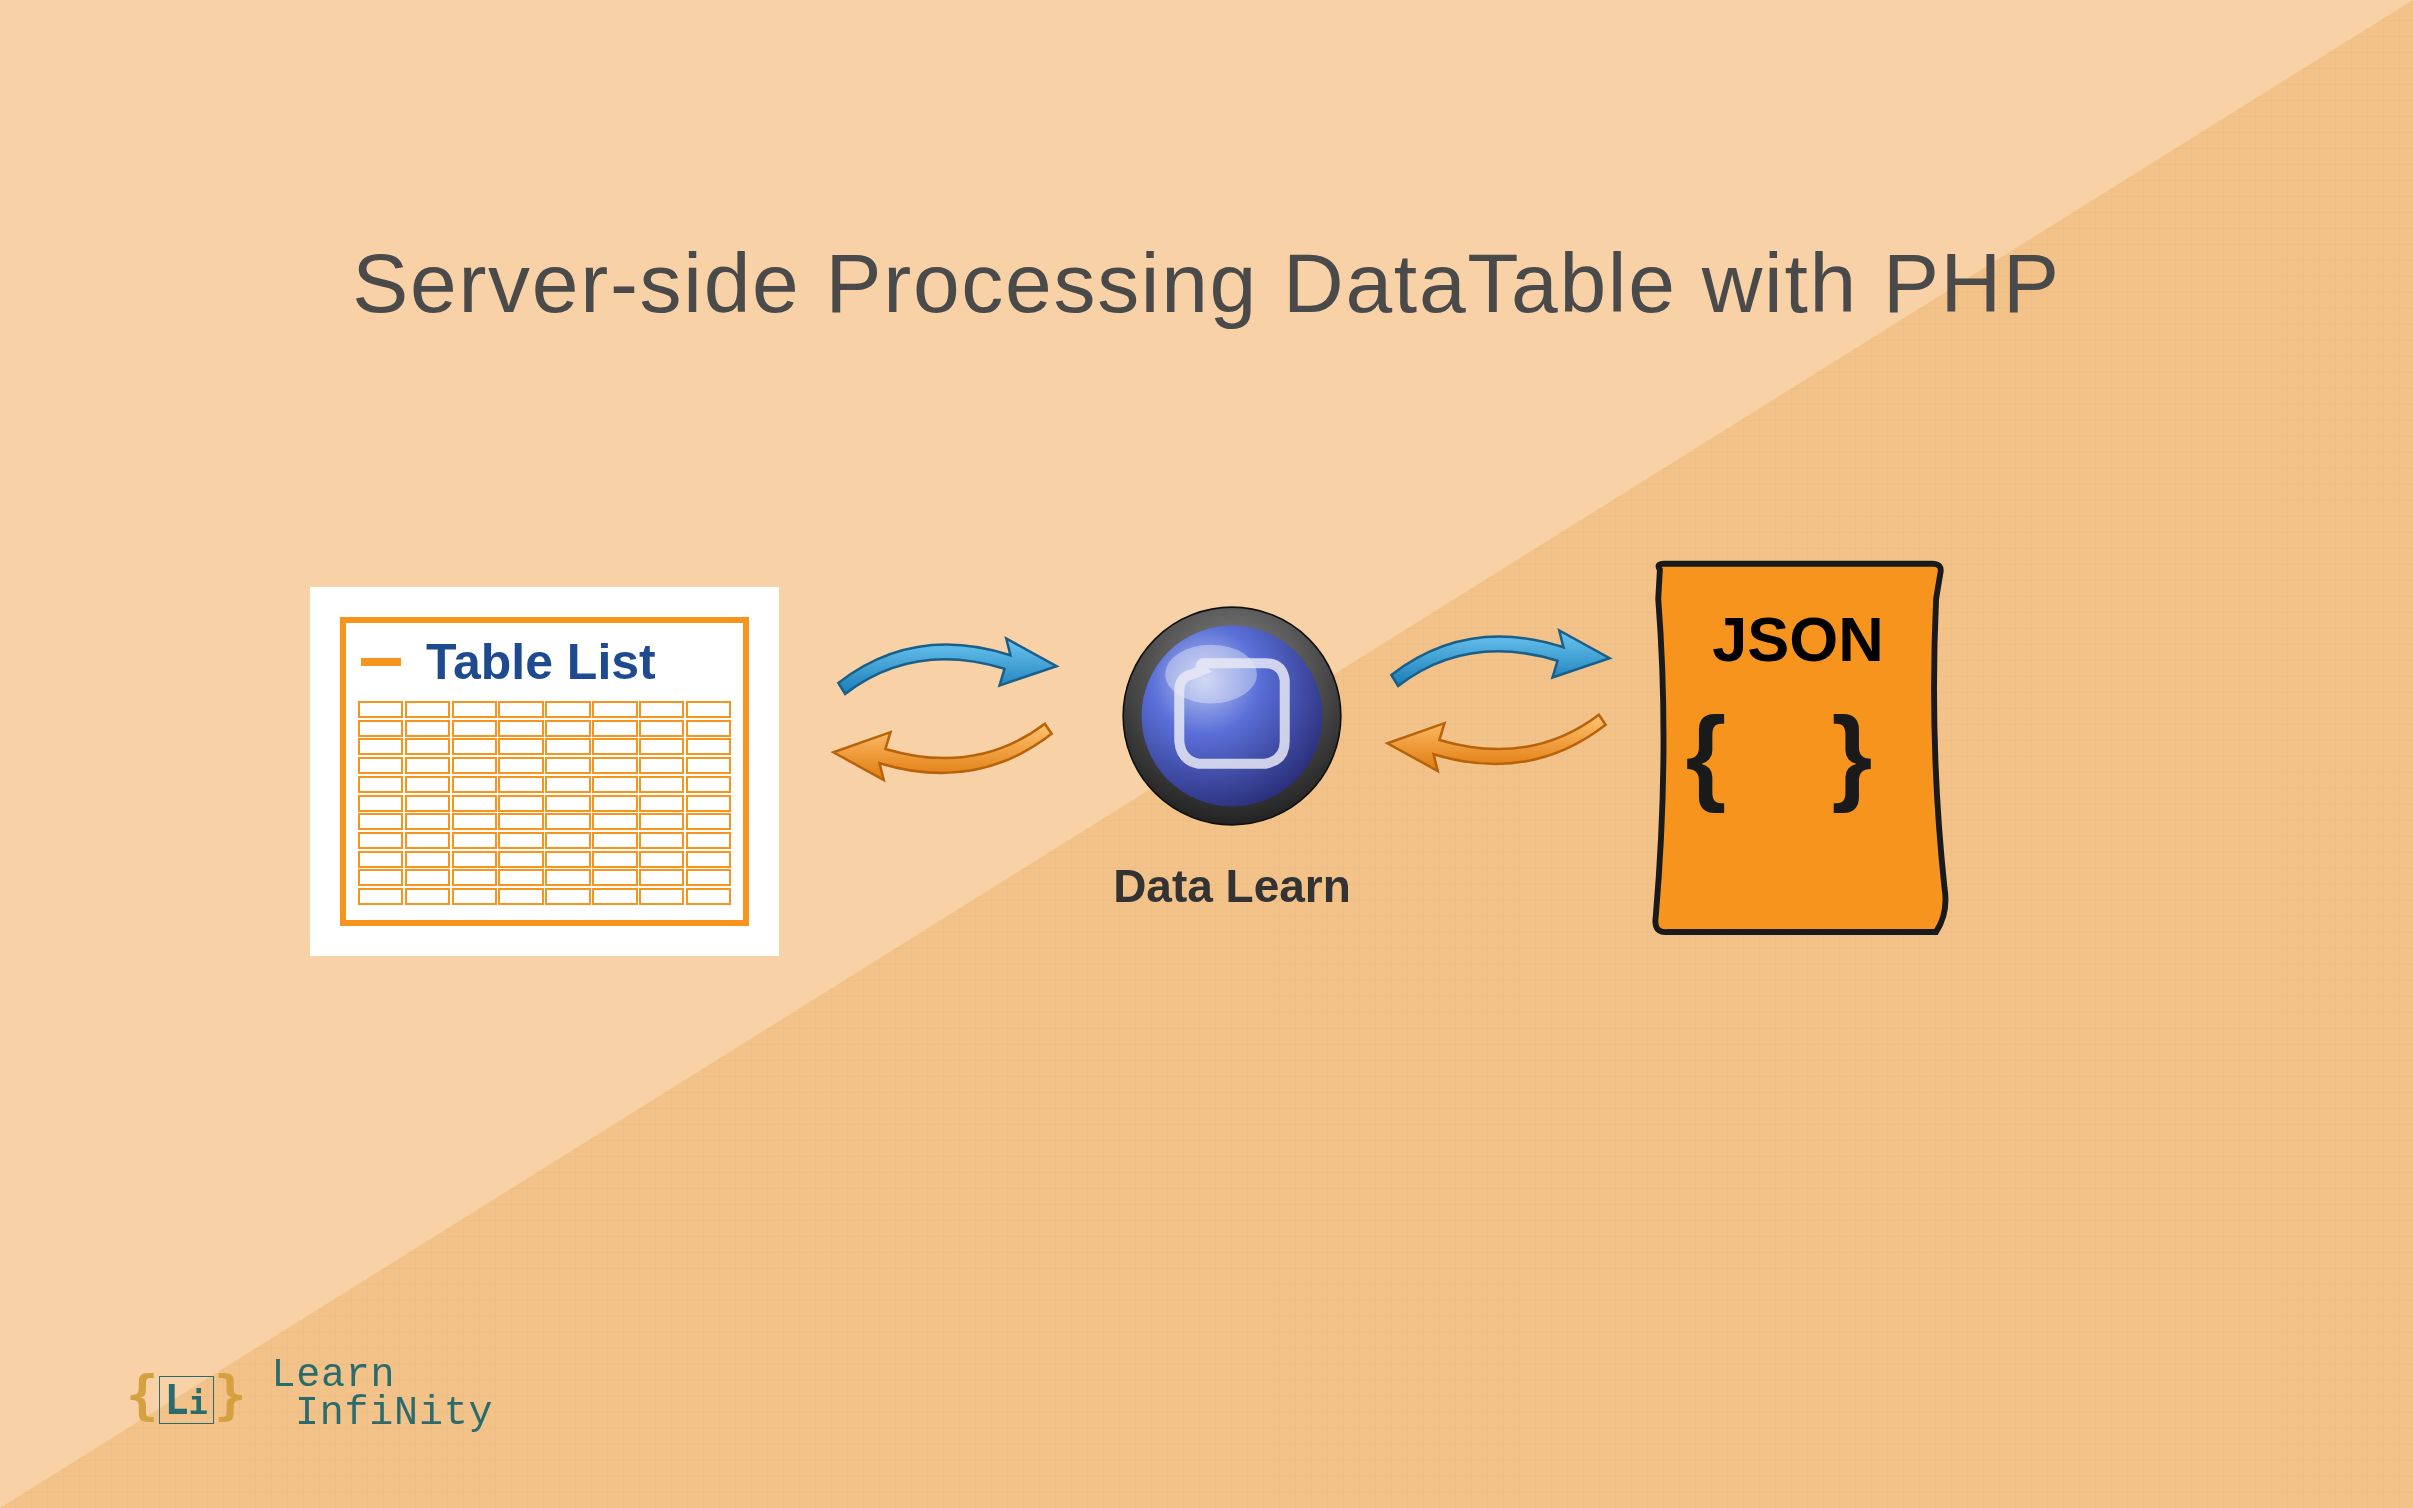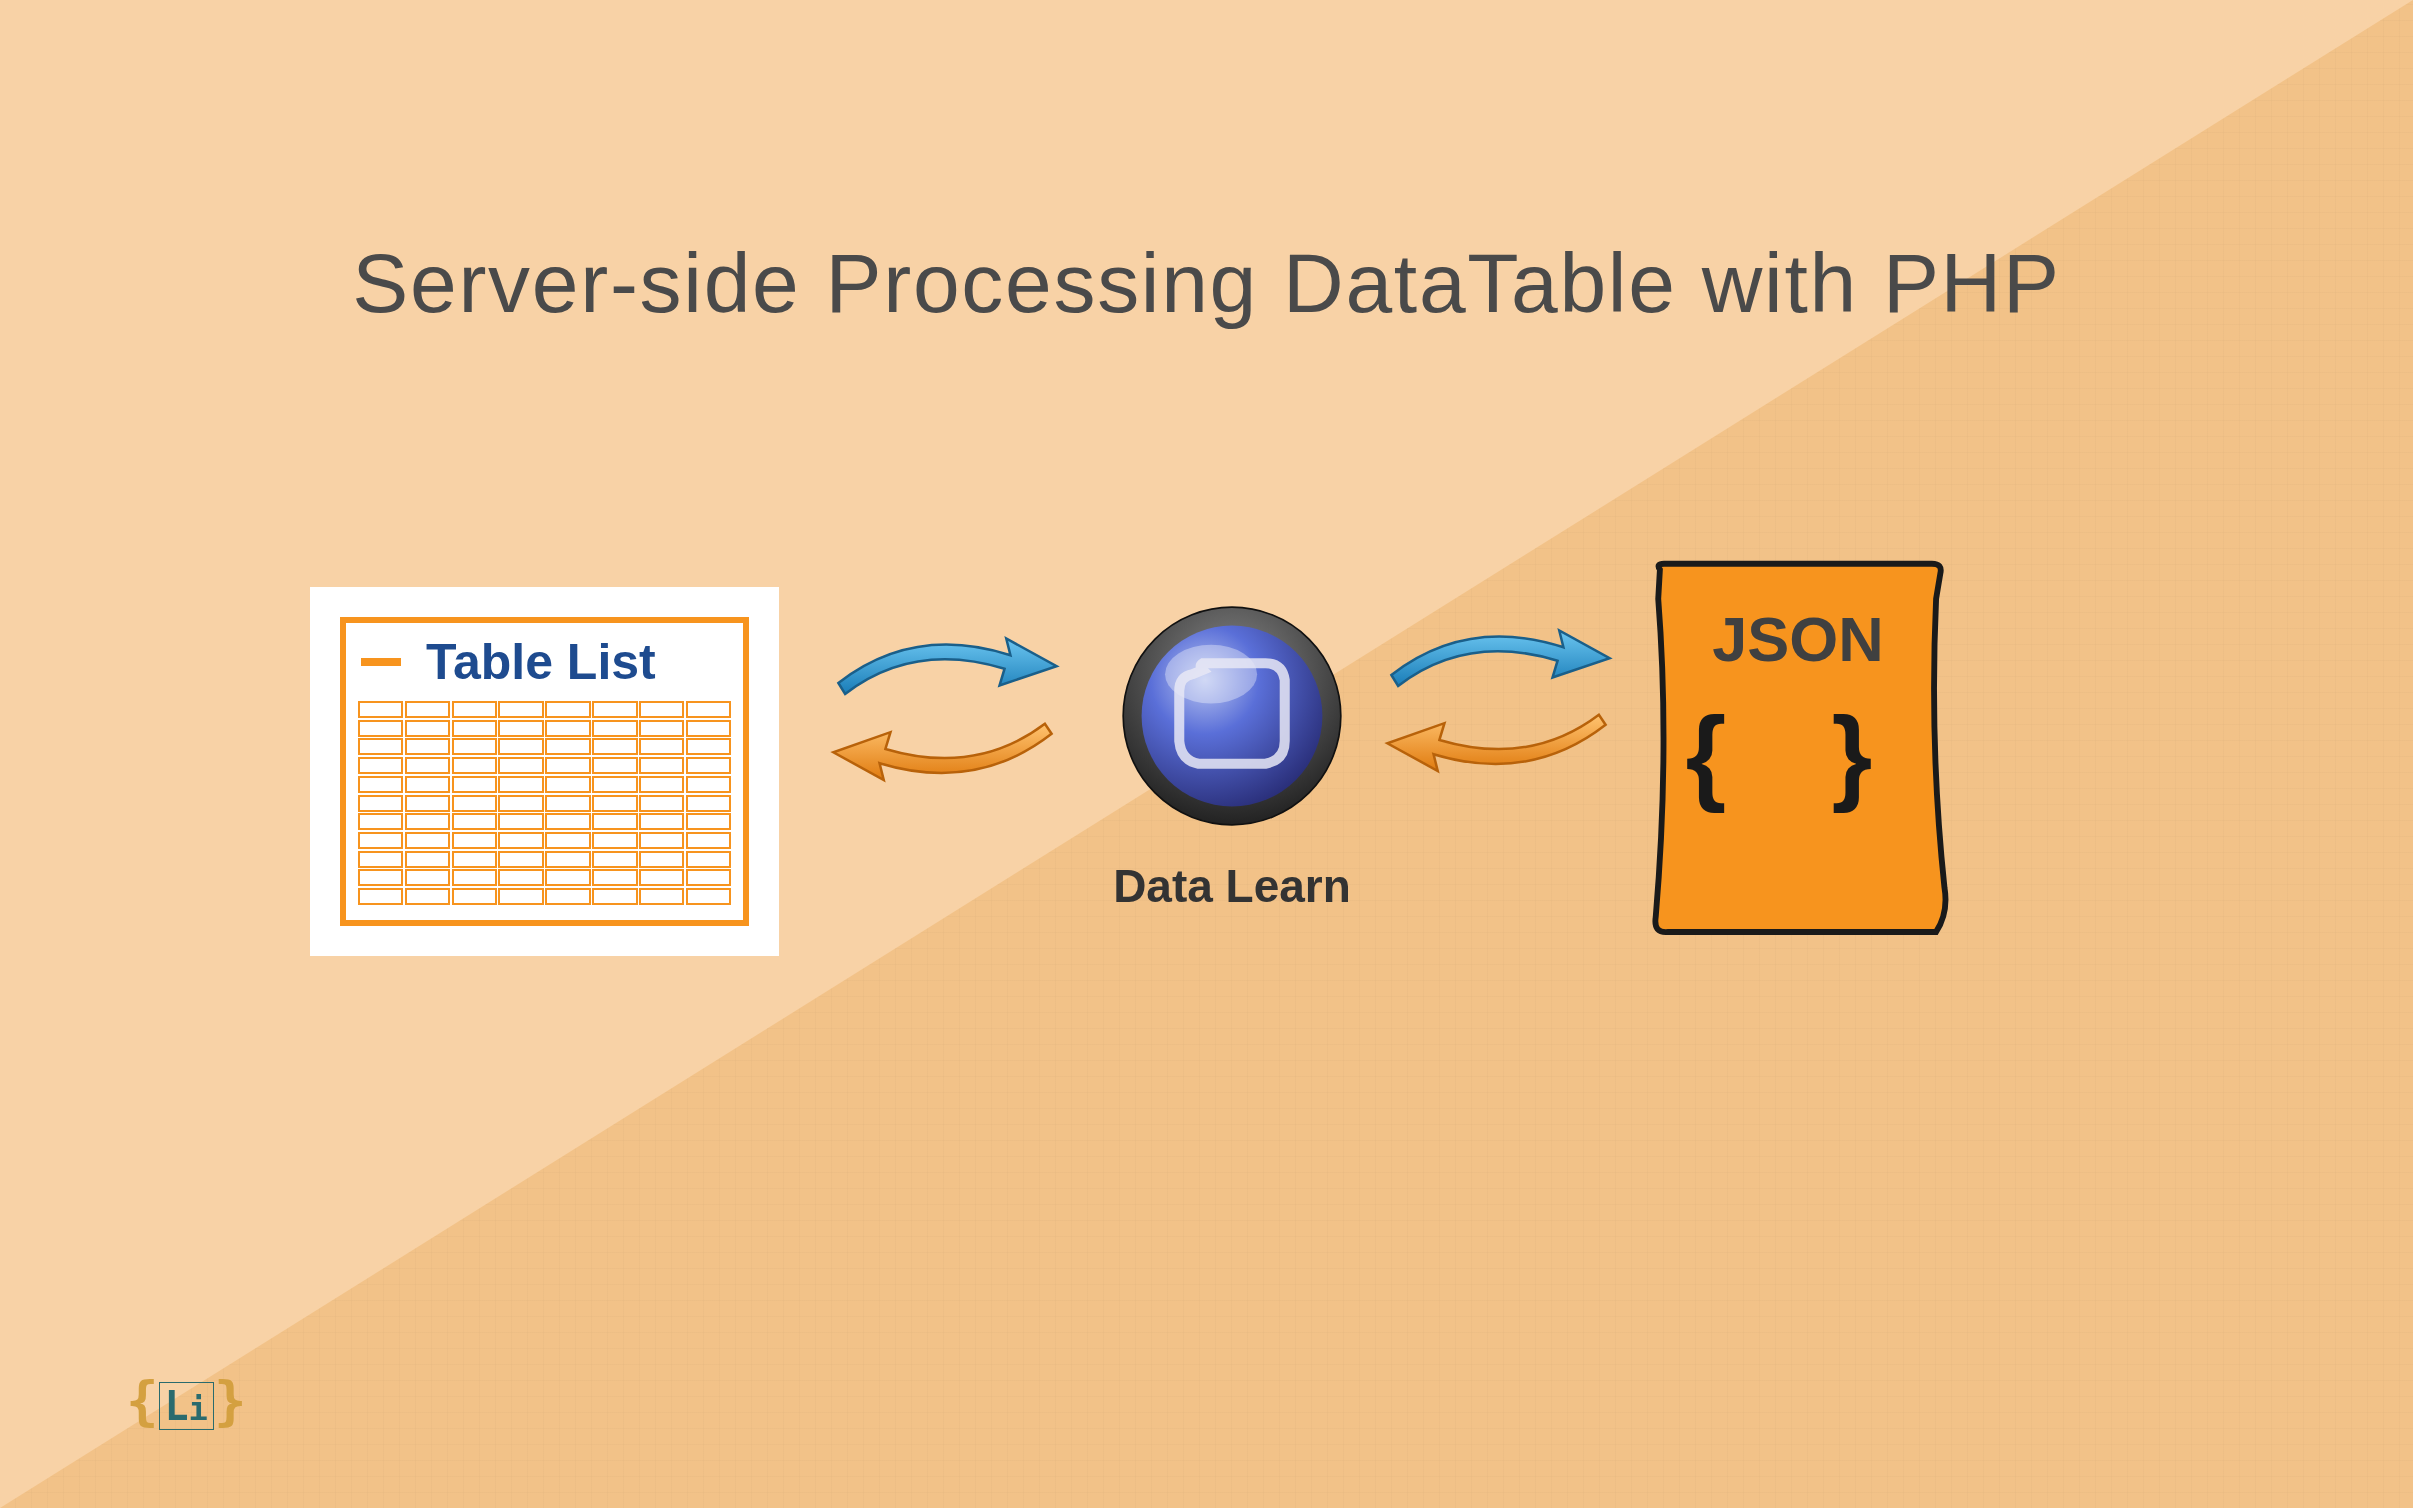--- a/index.html
+++ b/index.html
@@ -136,7 +136,7 @@
       text-align: center;
       font-size: 63px;
       font-weight: 900;
-      color: #404040;
+      color: #000000;
       font-family: Arial, sans-serif;
     }
     .json-braces {

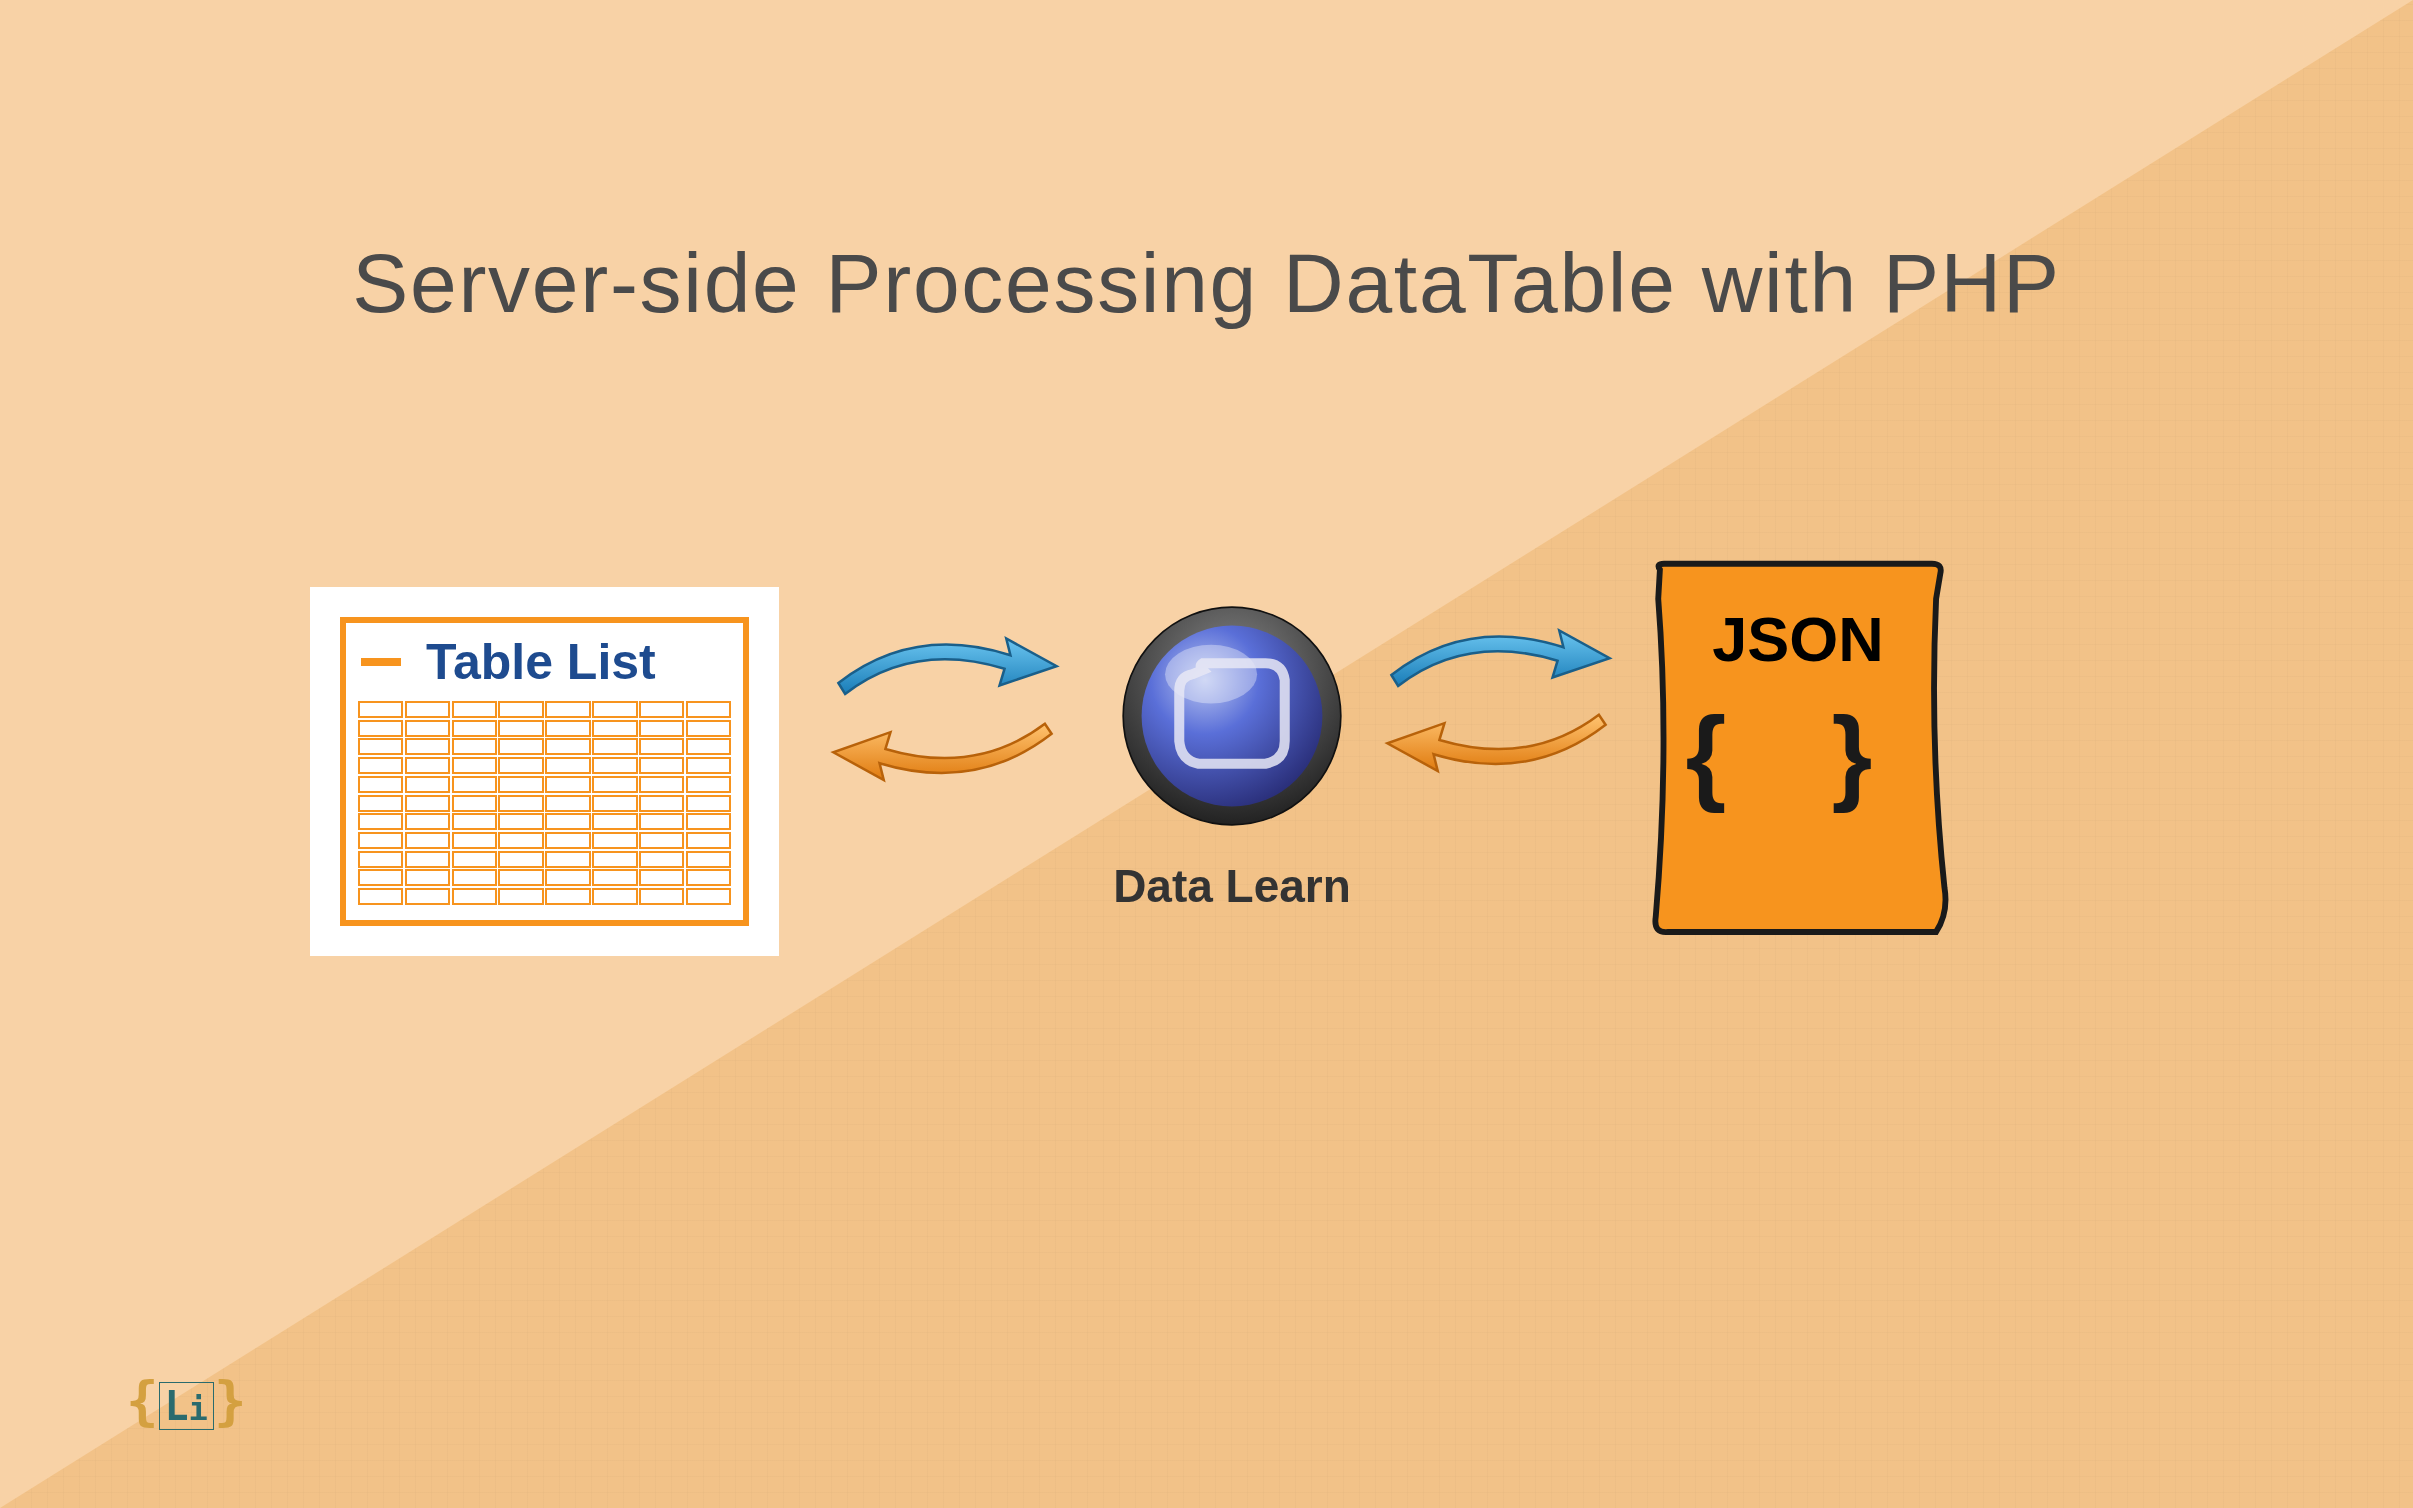--- a/index.html
+++ b/index.html
@@ -377,6 +377,10 @@
   <span class="logo-icon">
     <span style="color:#d4a040;">{</span><span style="display:inline-block;border:1.7px solid #2a6b6e;padding:0 5px;font-size:40px;">L<span style="font-size:32px;">i</span></span><span style="color:#d4a040;">}</span>
   </span>
+  <span class="logo-text">
+    <span style="display:block;line-height:0.95;">Learn</span>
+    <span style="display:block;line-height:0.95;margin-left:23.5px;">InfiNity</span>
+  </span>
 </div>
 
 

